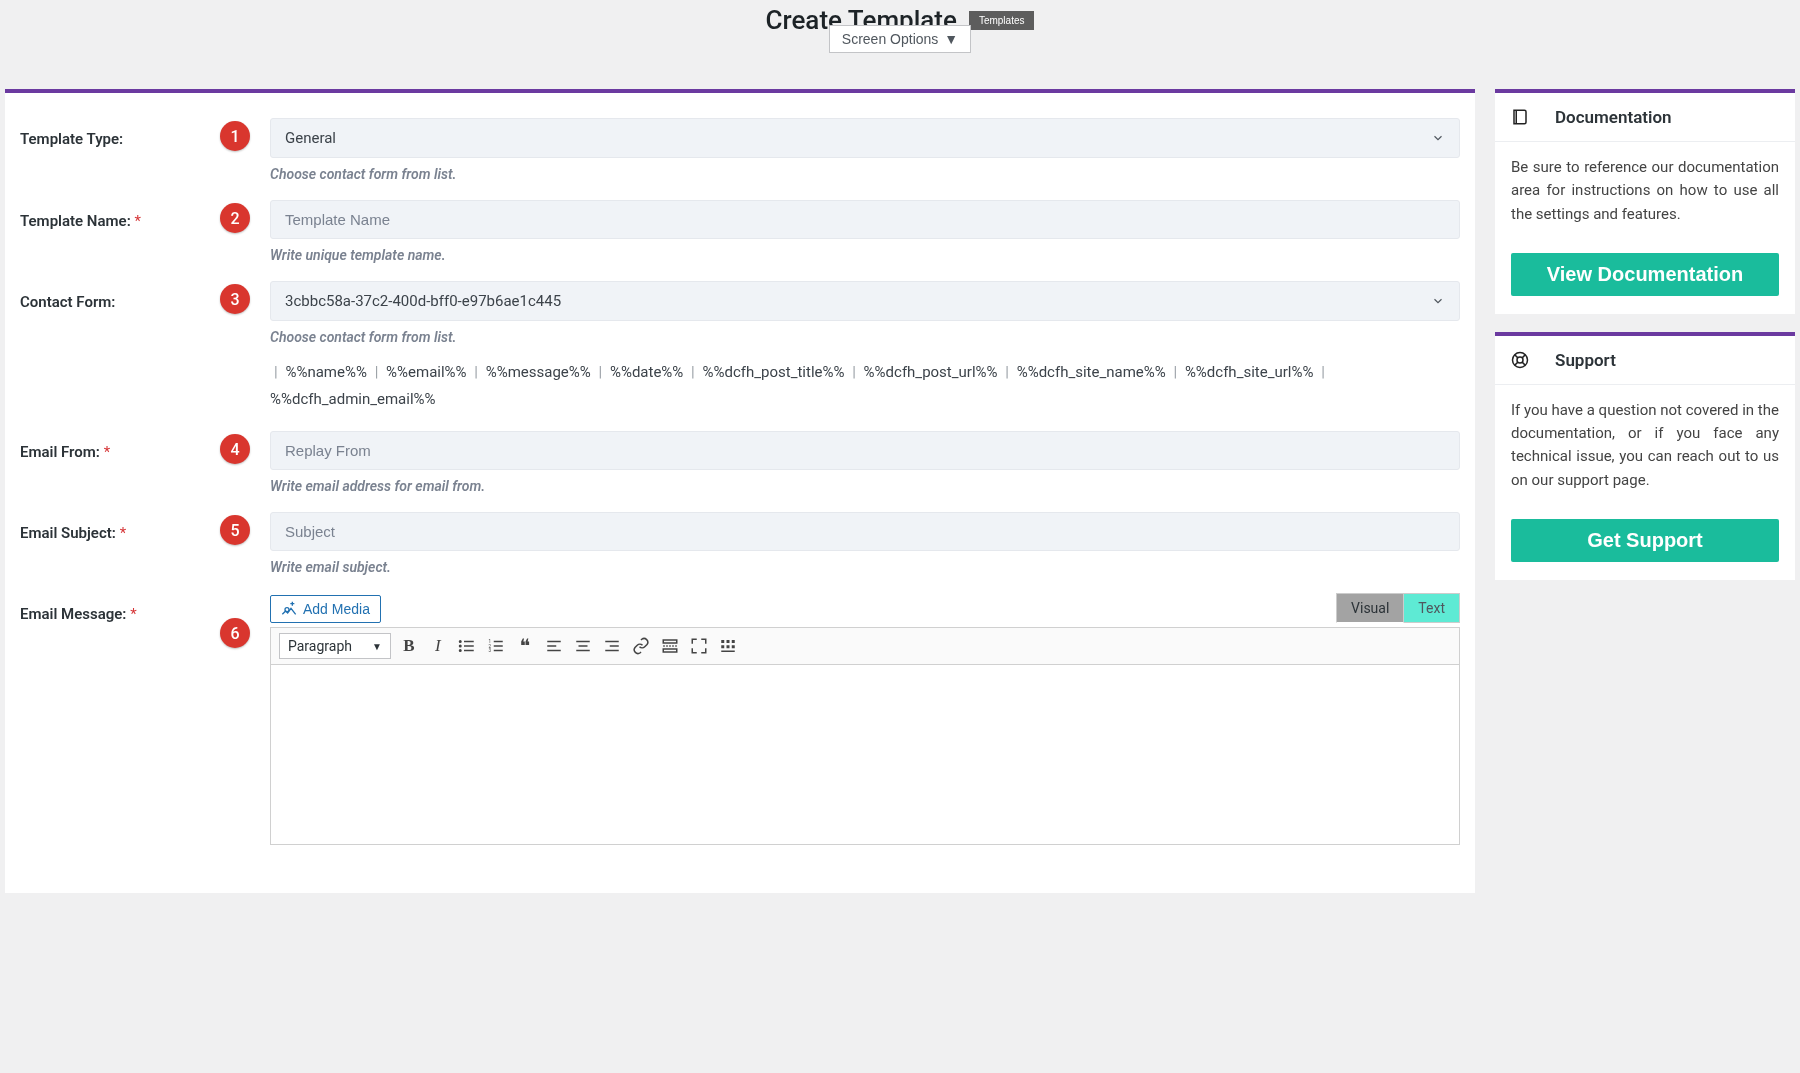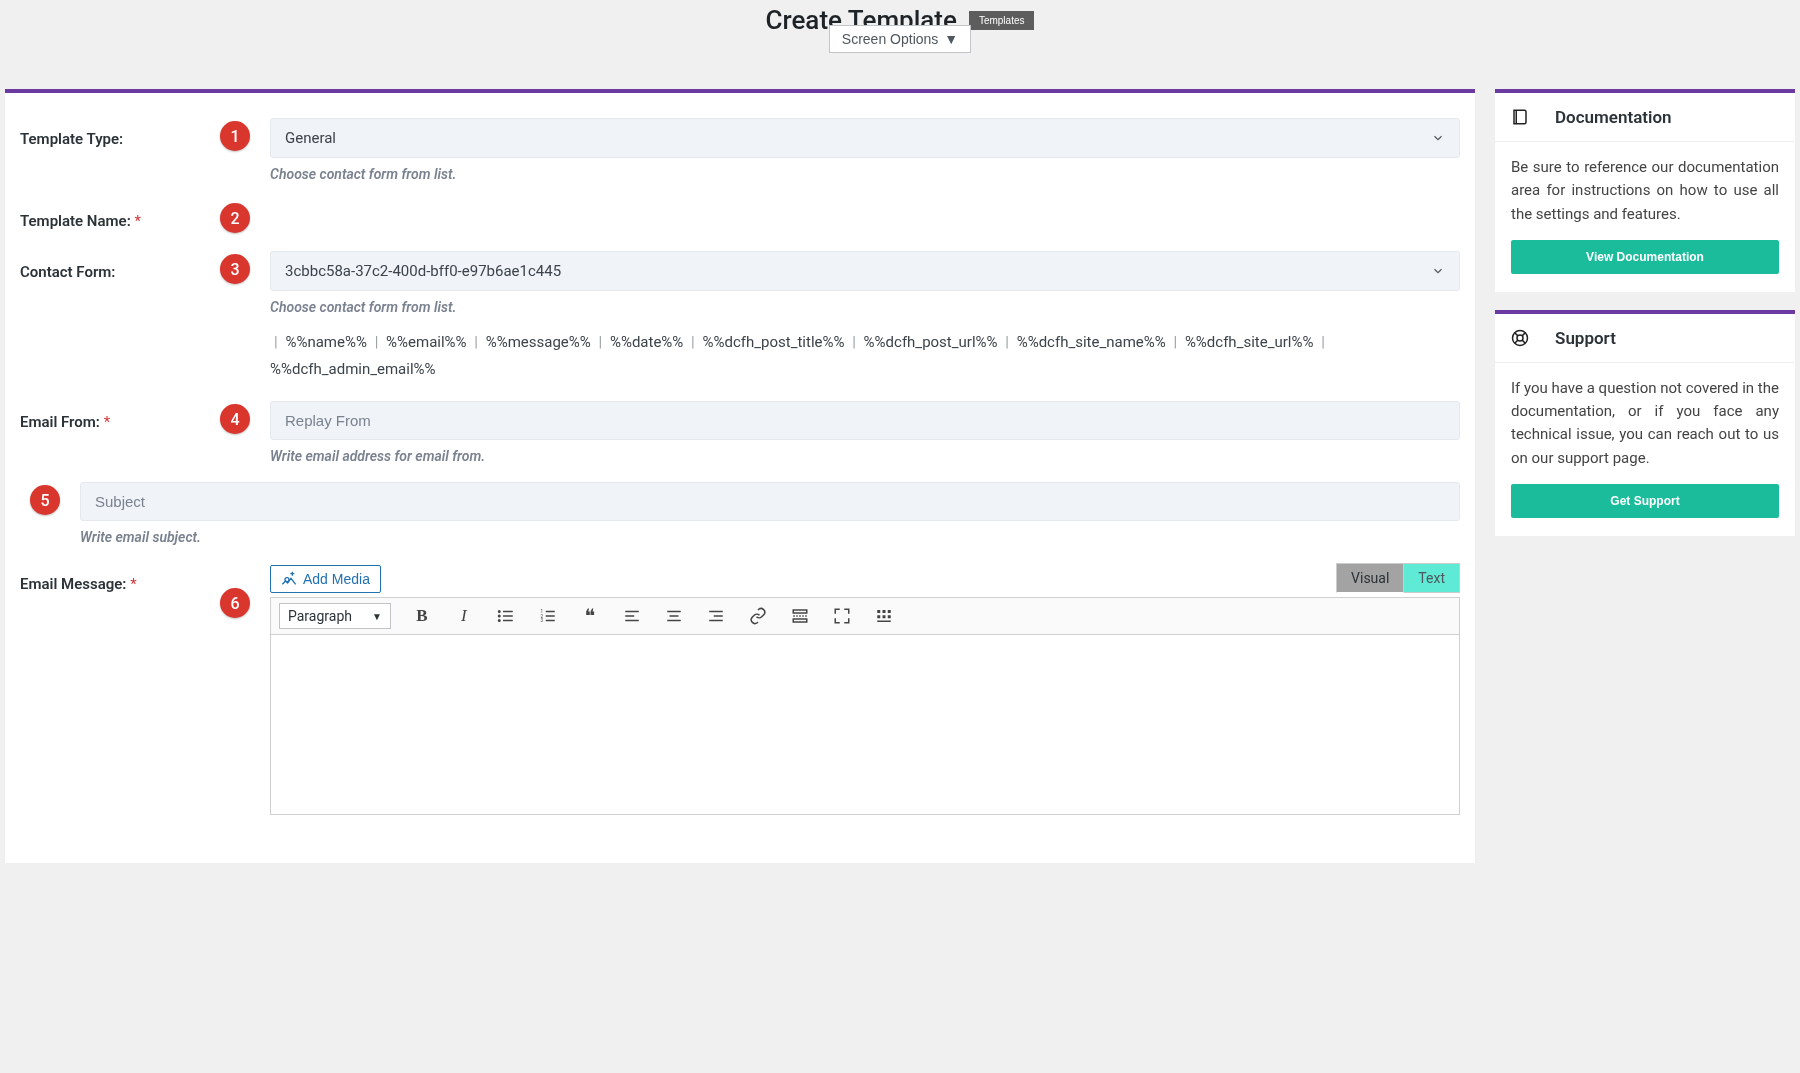--- a/index.html
+++ b/index.html
@@ -279,6 +279,12 @@
         <div class="badge-col">
             <div class="num-badge">2</div>
           </div>
+        <div class="input-col">
+          <div class="field-input">
+            <input type="text" placeholder="Template Name" style="">
+          </div>
+          <div class="hint">Write unique template name.</div>
+        </div>
       </div>
 
       <div class="form-row">

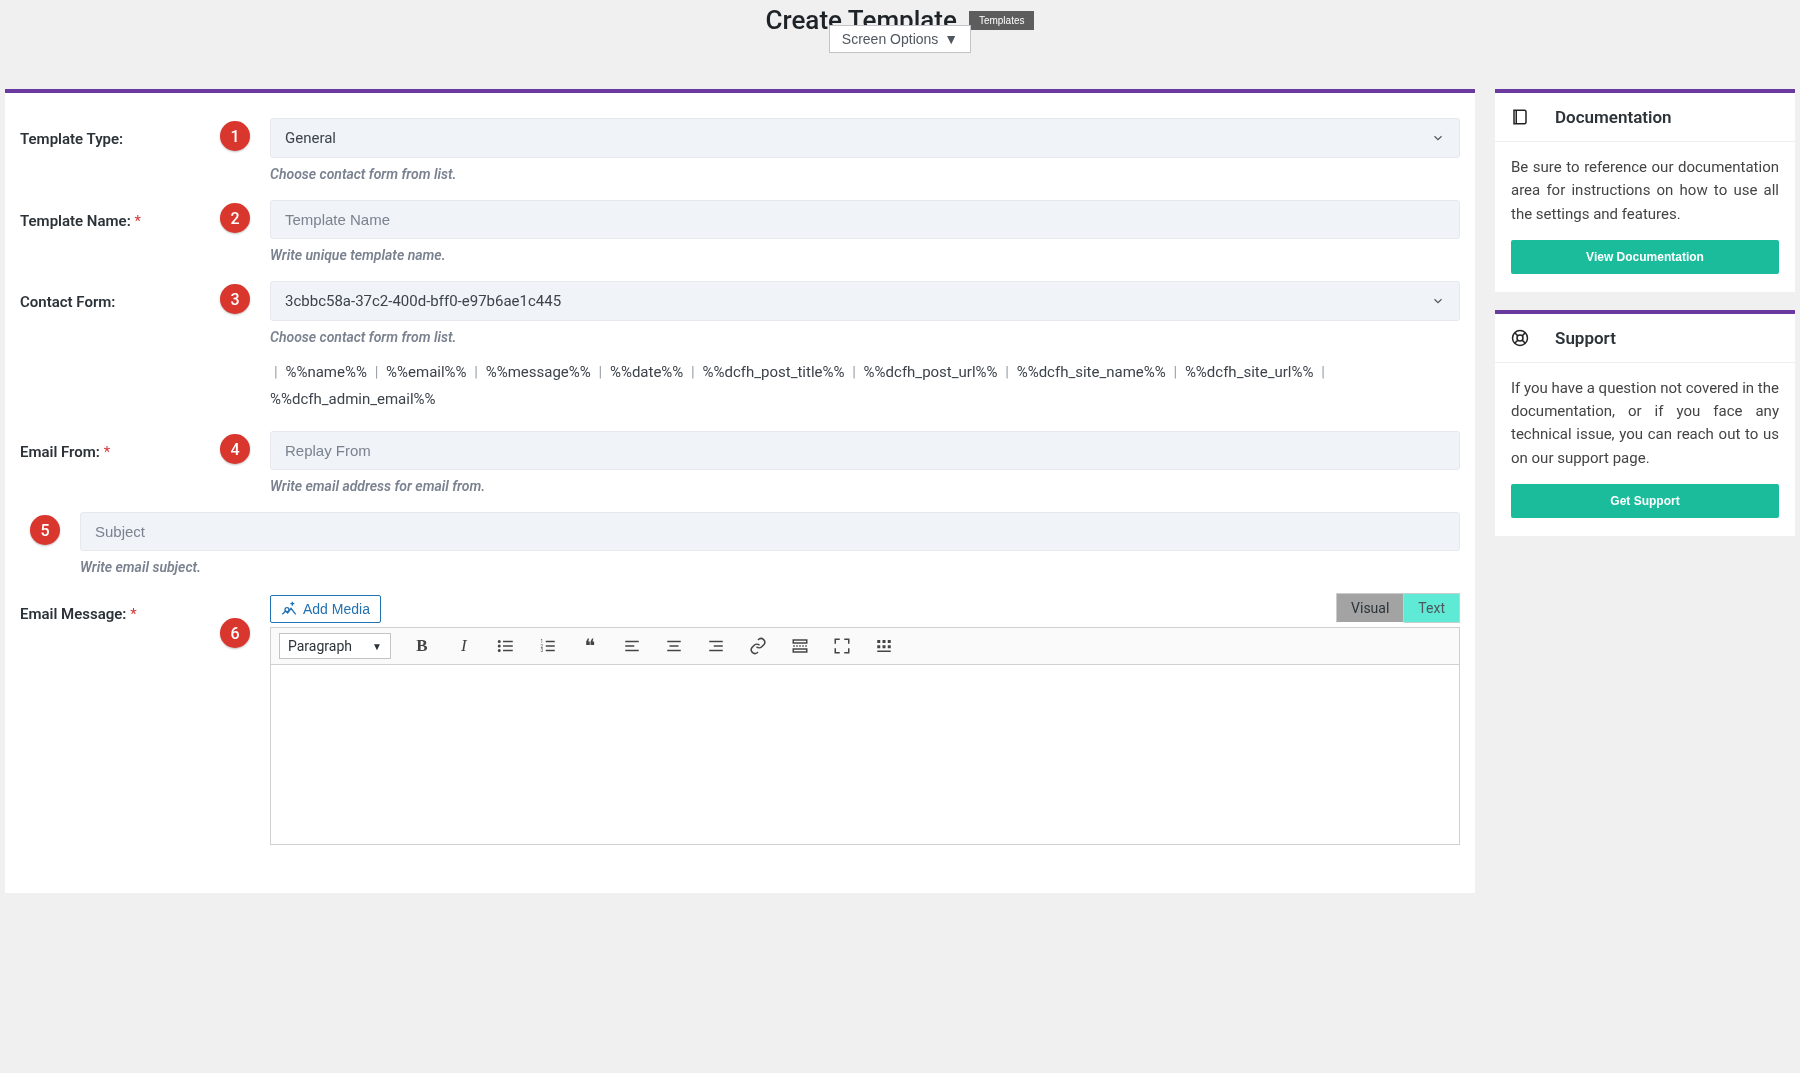--- a/index.html
+++ b/index.html
@@ -227,9 +227,9 @@
     color: #fff;
     border: none;
     padding: 10px;
-    font-size: 12px;
+    font-size: 20px;
     font-weight: 600;
-    margin-top: 14px;
+    margin-top: 27px;
     cursor: pointer;
     border-radius: 2px;
   }

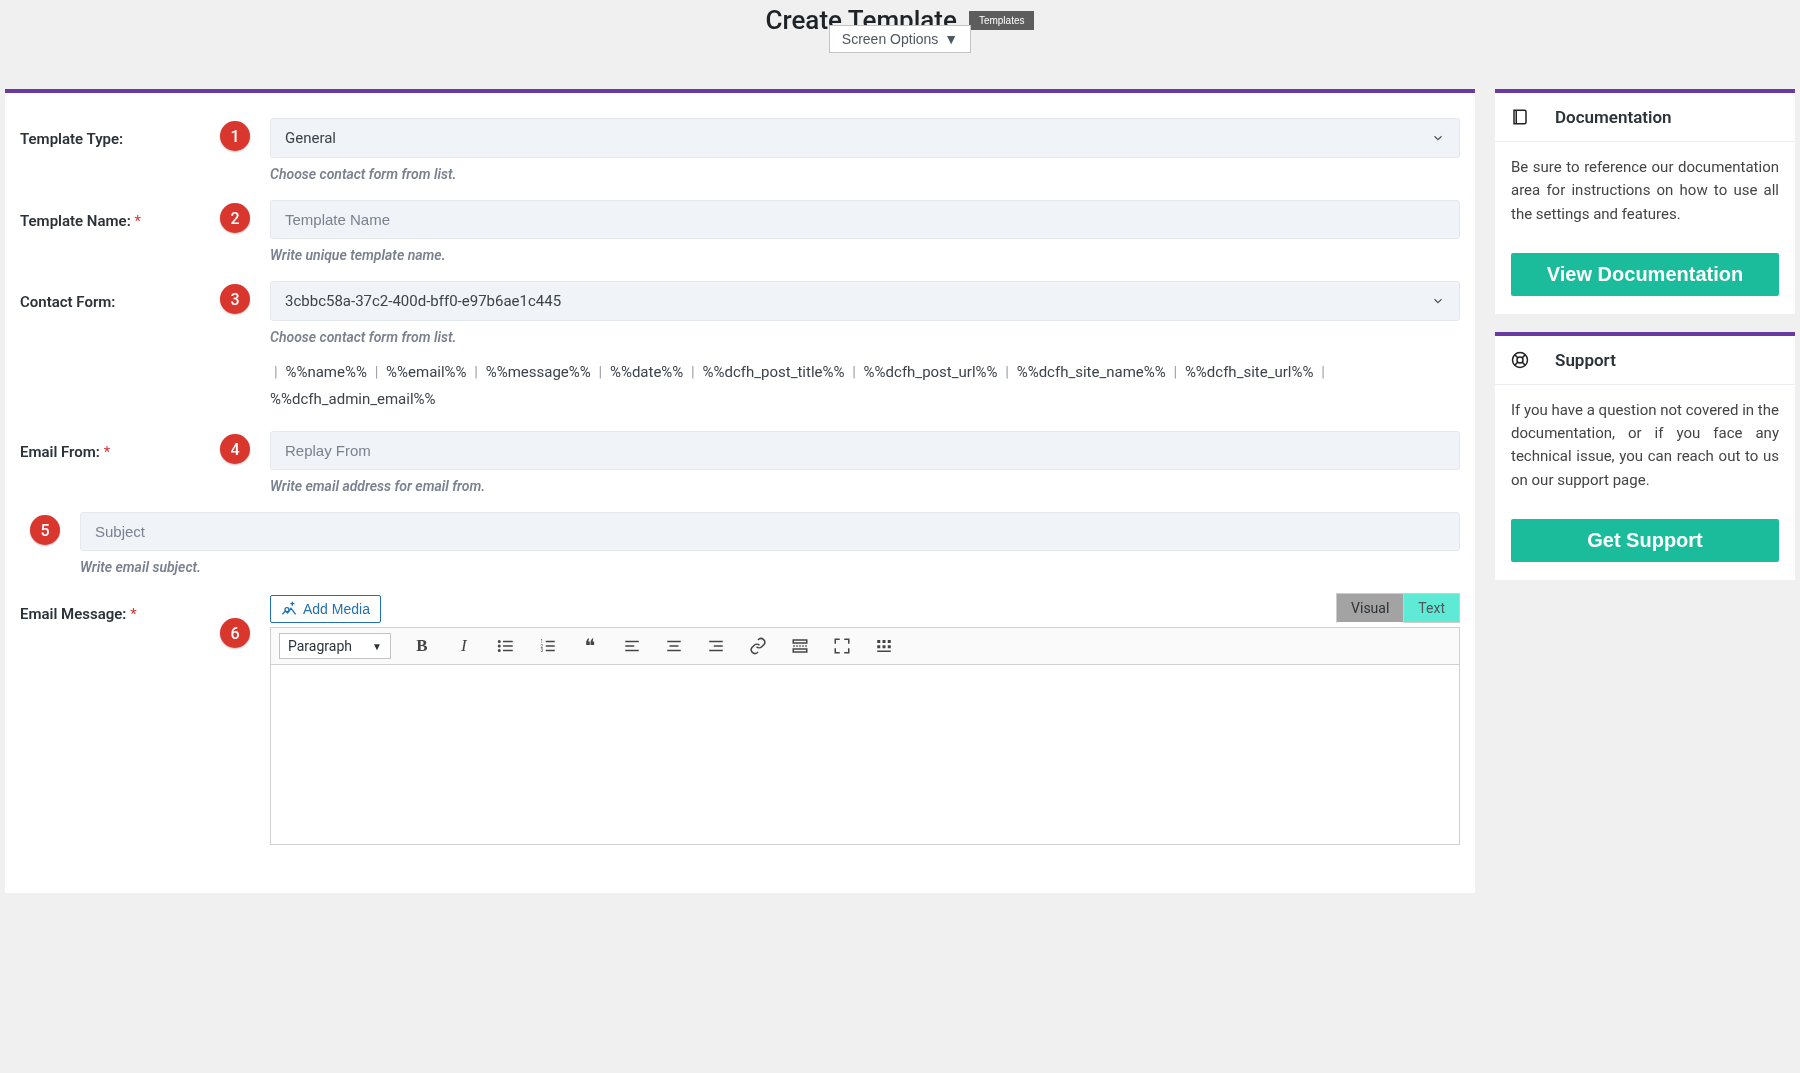--- a/index.html
+++ b/index.html
@@ -323,6 +323,10 @@
       </div>
 
       <div class="form-row">
+        <div class="label-col">
+          <span>Email Subject:</span>
+          <span class="req">*</span>
+        </div>
         <div class="badge-col">
             <div class="num-badge">5</div>
           </div>

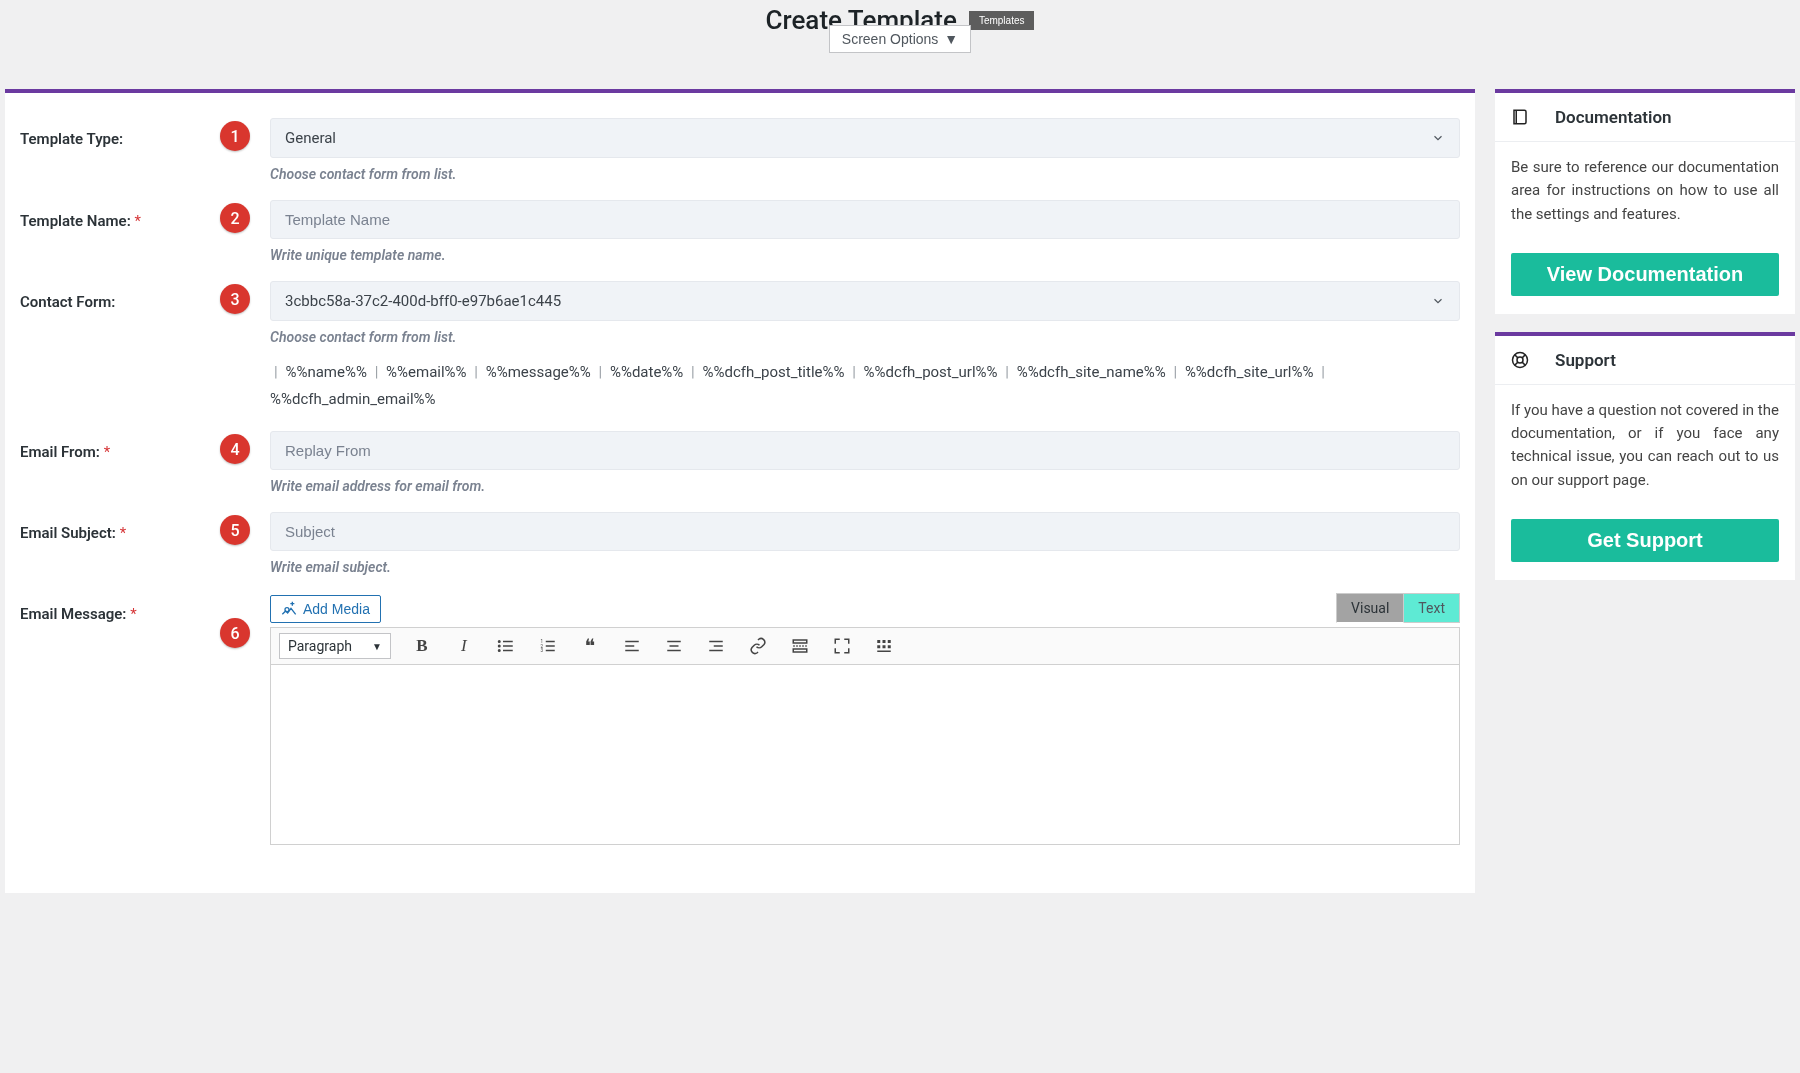--- a/index.html
+++ b/index.html
@@ -174,7 +174,7 @@
     padding: 5px 8px;
     display: flex;
     align-items: center;
-    gap: 20px;
+    gap: 7px;
   }
   .para-select {
     border: 1px solid #c3c4c7;

